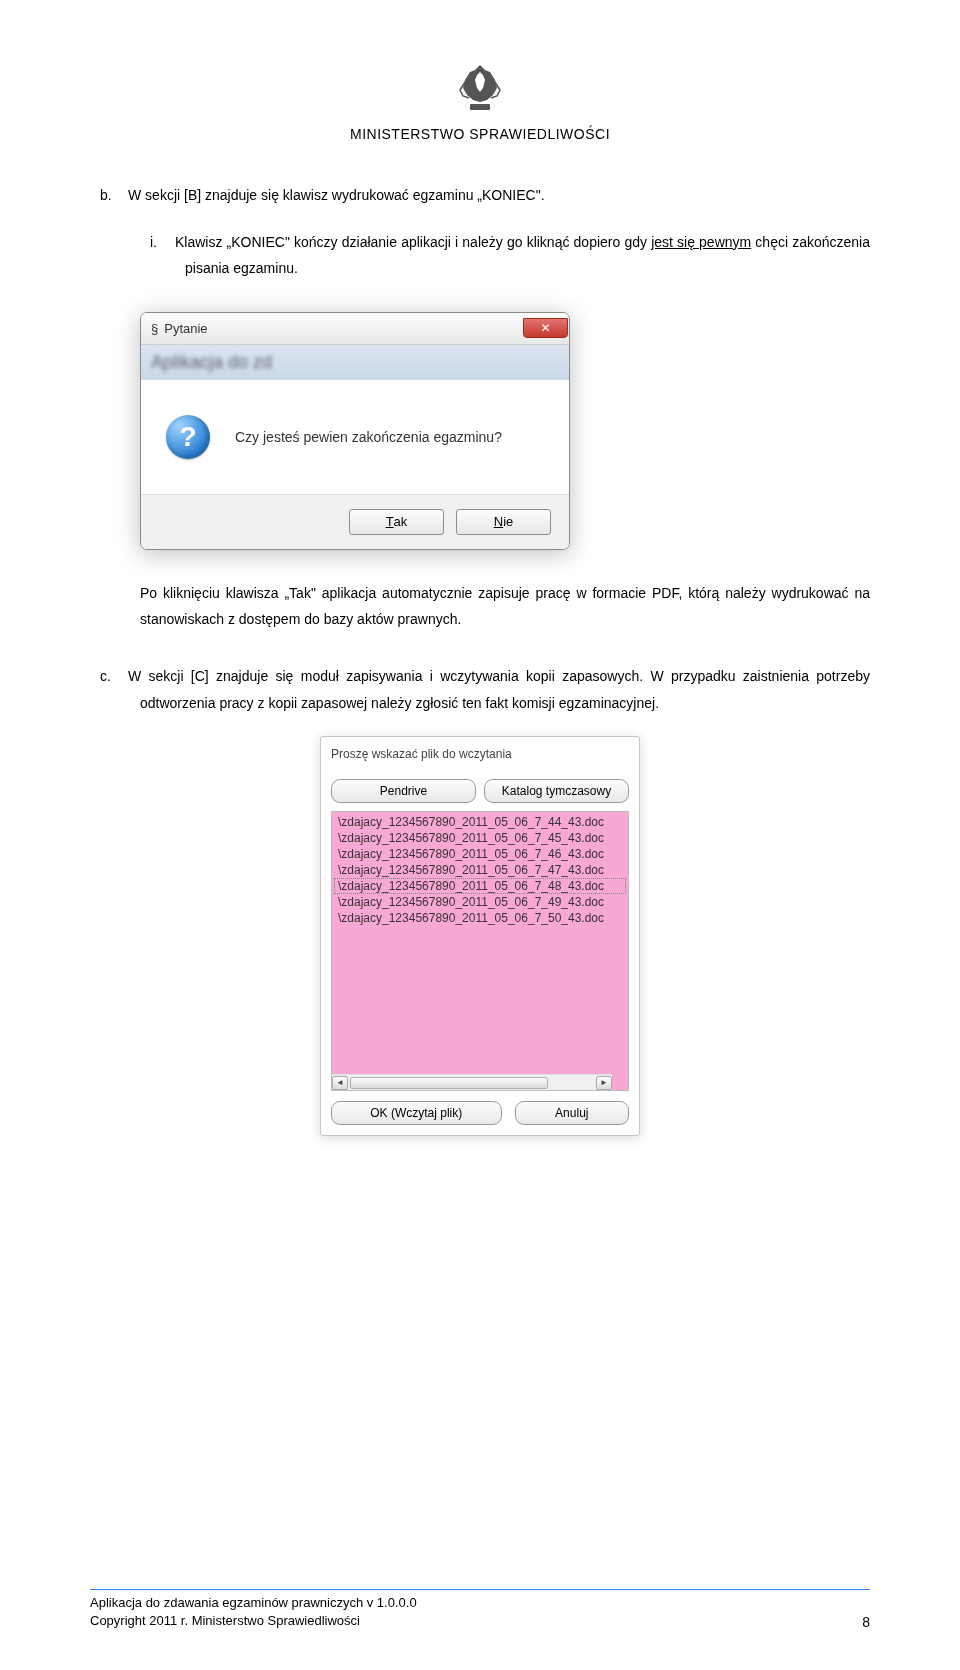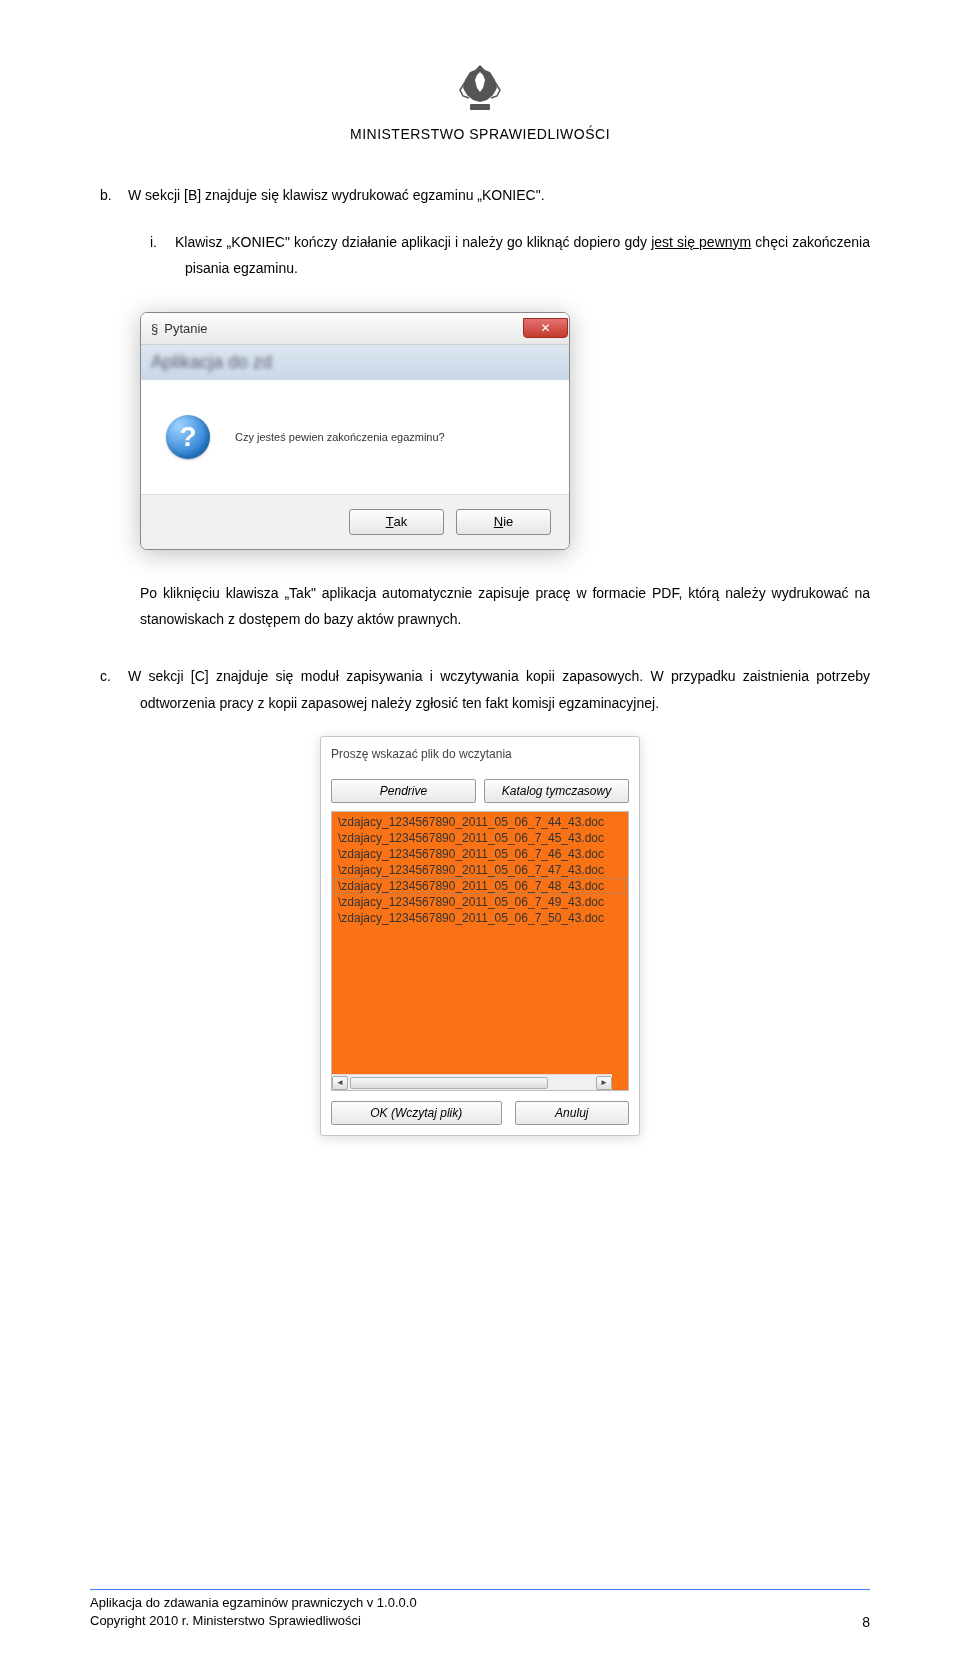--- a/index.html
+++ b/index.html
@@ -140,7 +140,7 @@
     box-shadow: inset -2px -2px 6px rgba(0,0,0,0.25), 0 1px 2px rgba(0,0,0,0.3);
   }
   .dialog-q {
-    font-size: 11px;
+    font-size: 14px;
     color: #333;
   }
   .dialog-footer {

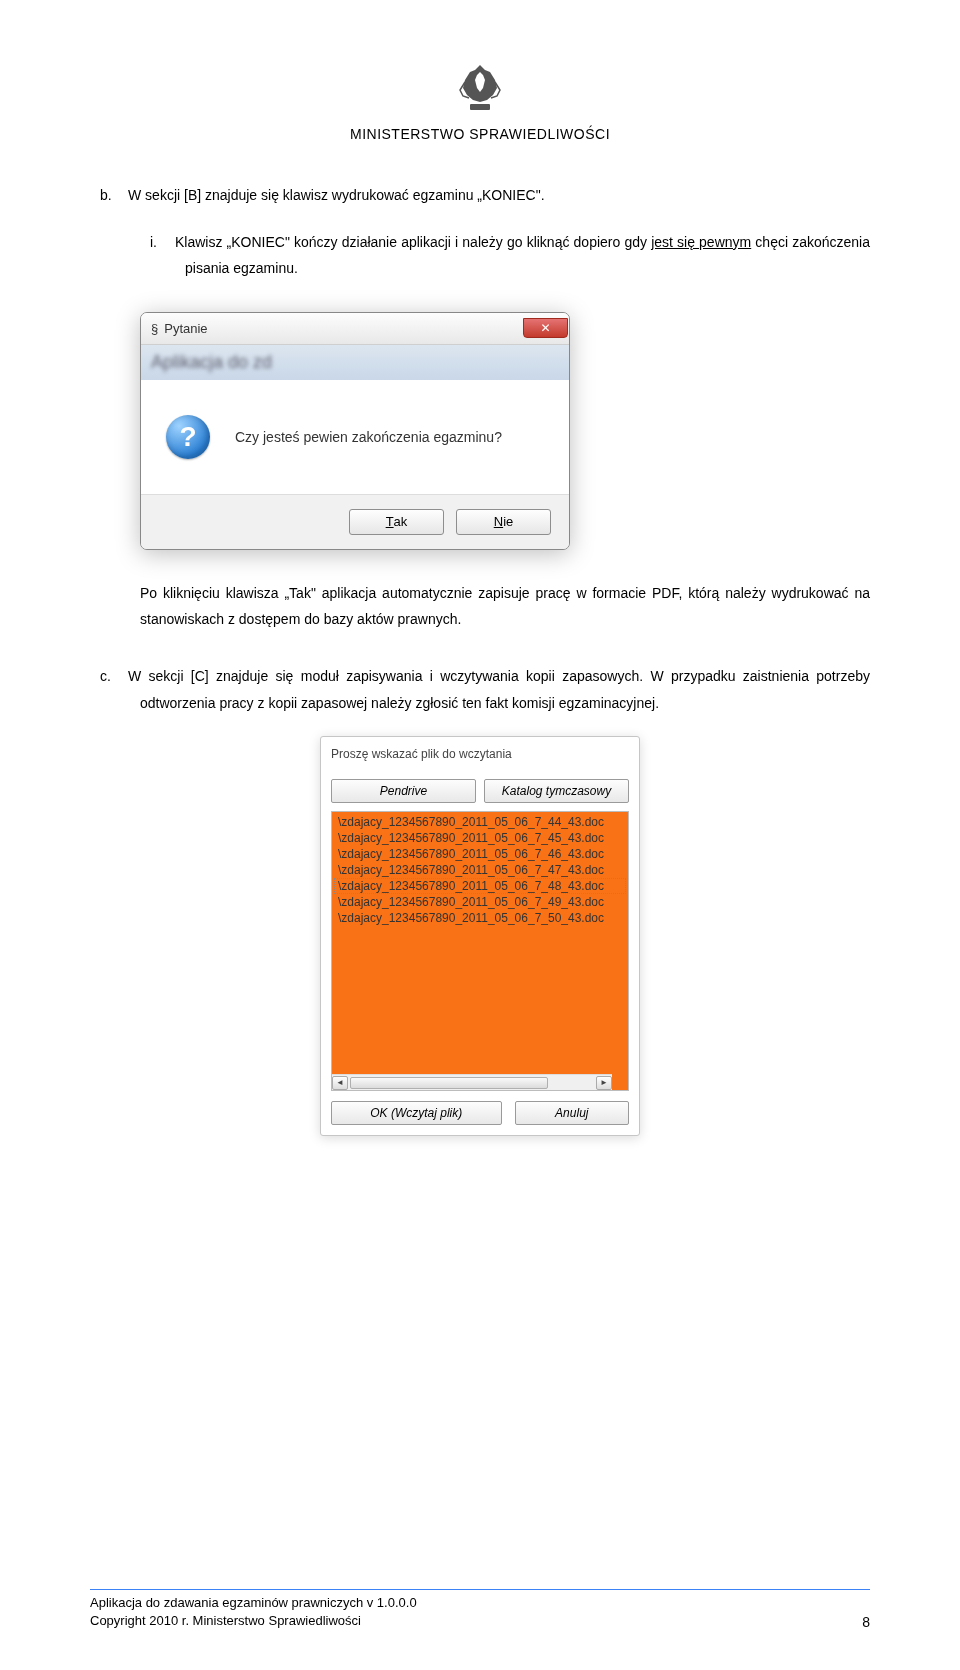--- a/index.html
+++ b/index.html
@@ -198,11 +198,10 @@
     height: 24px;
     background: linear-gradient(#fdfdfd, #e8e8e8);
     border: 1px solid #9a9a9a;
-    border-radius: 2px;
+    border-radius: 9px;
     font-size: 12px;
     font-family: Tahoma, sans-serif;
     cursor: pointer;
-    font-style: italic;
   }
   .file-list {
     border: 1px solid #bcbcbc;

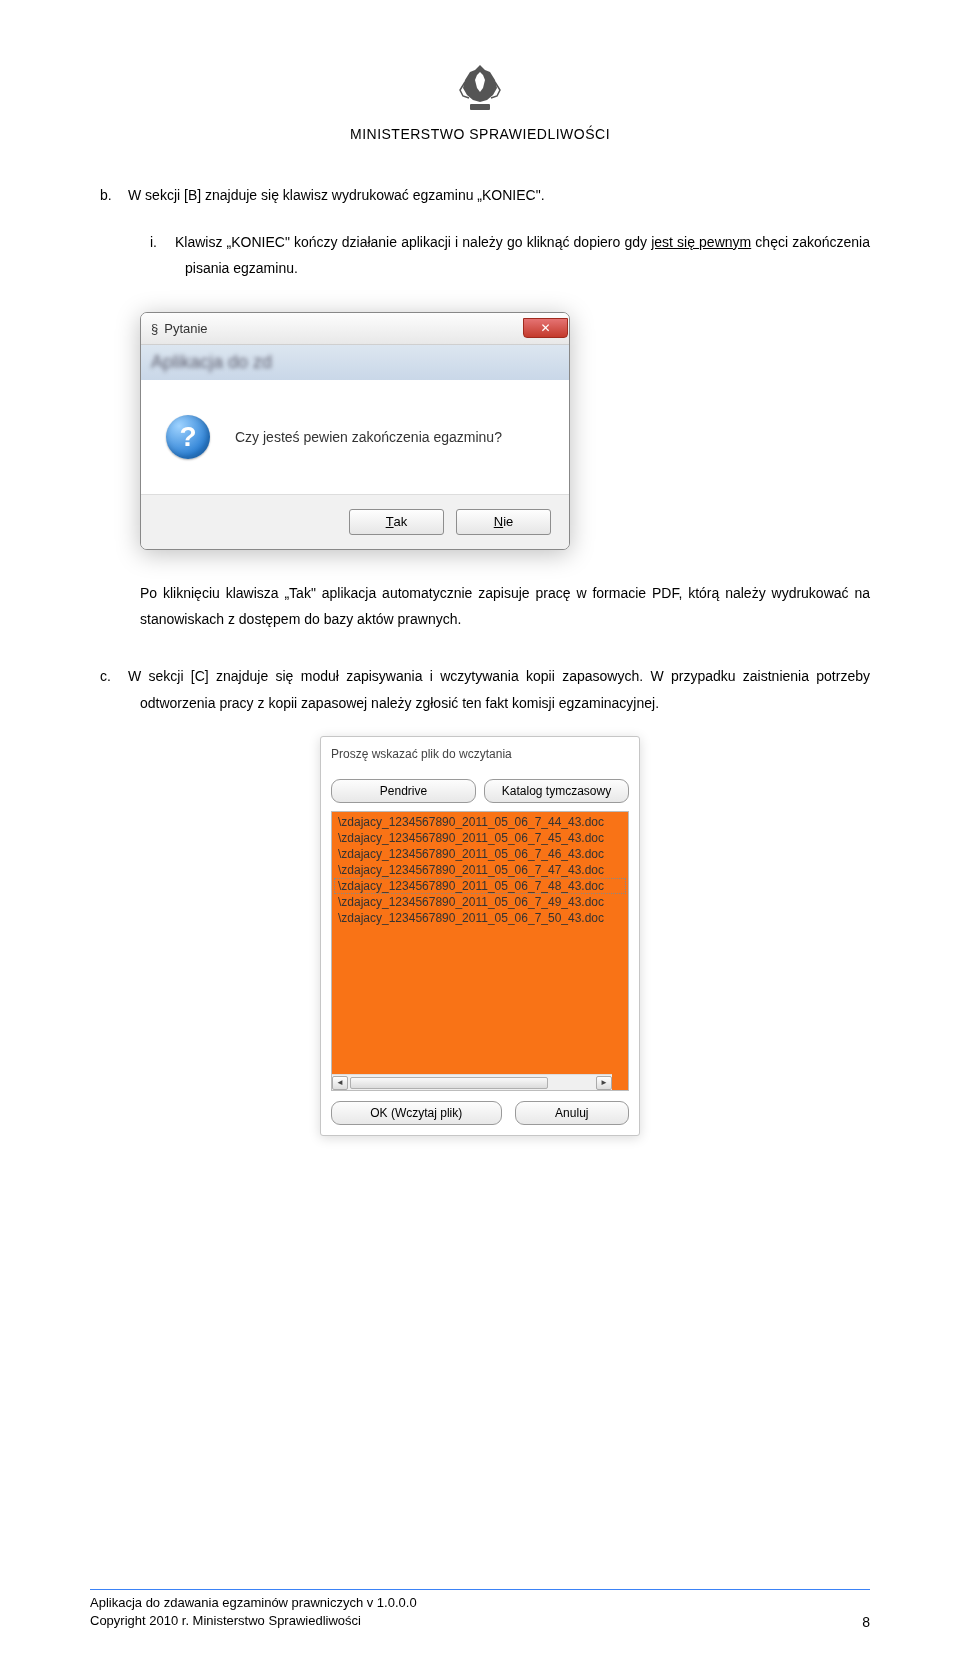--- a/index.html
+++ b/index.html
@@ -206,7 +206,7 @@
   .file-list {
     border: 1px solid #bcbcbc;
     height: 280px;
-    background: #f97316;
+    background: #f9a8d4;
     overflow: hidden;
     position: relative;
   }

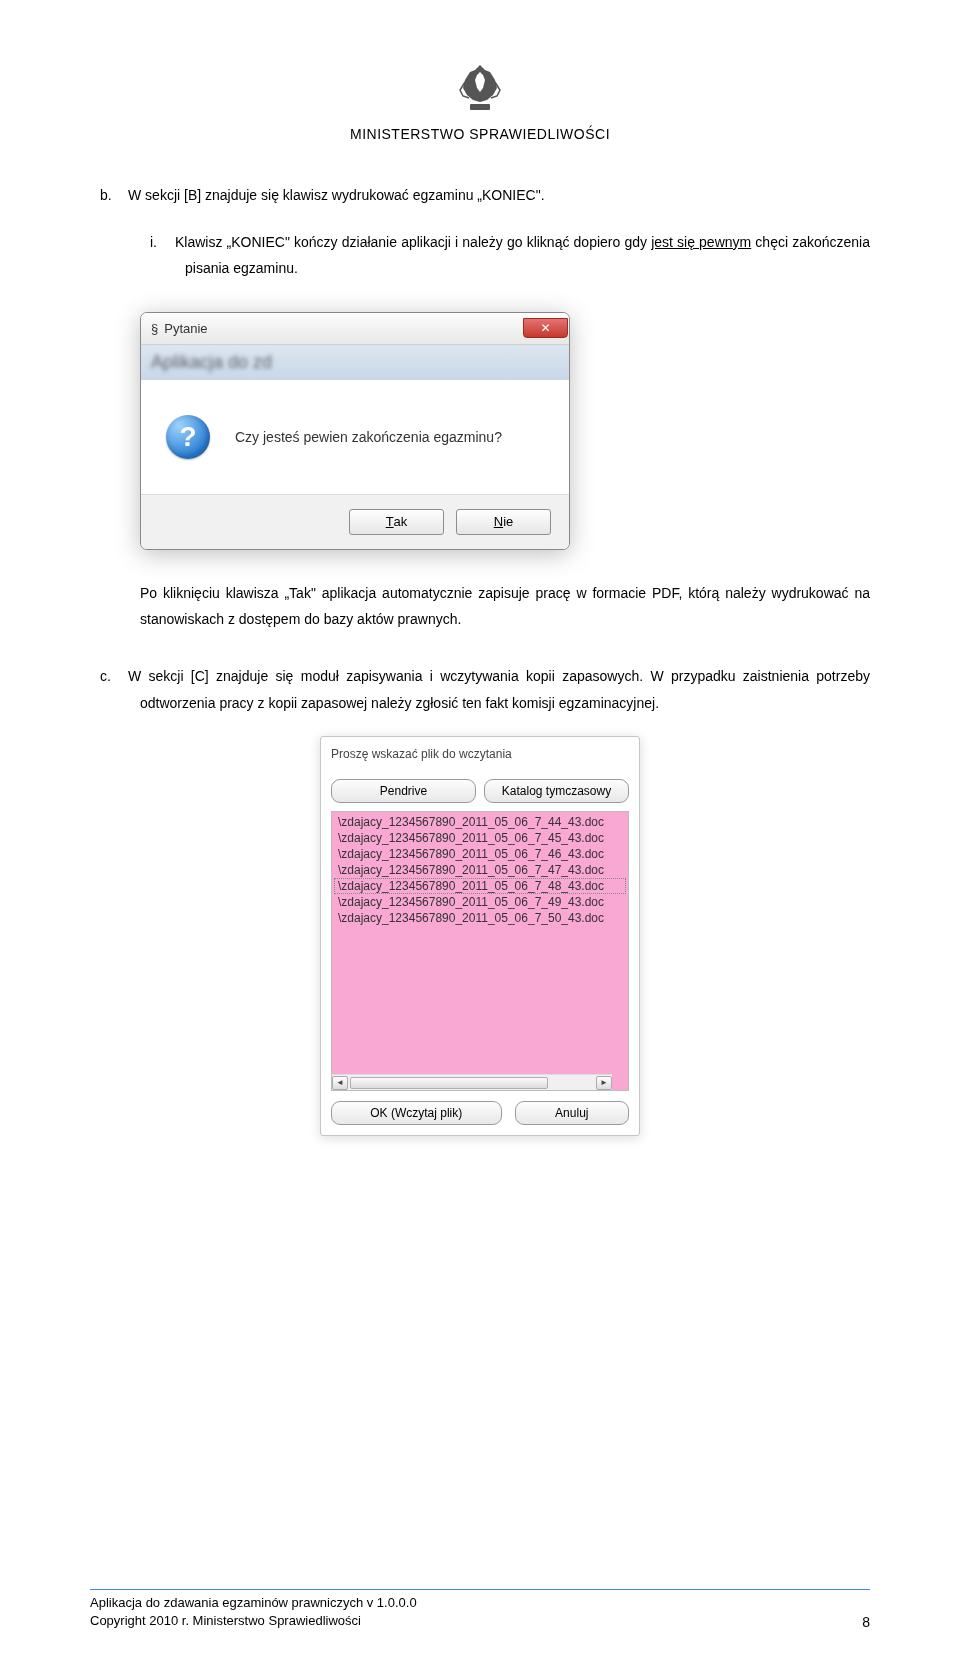--- a/index.html
+++ b/index.html
@@ -378,7 +378,7 @@
   <div class="footer">
     <div class="footer-left">
       <div>Aplikacja do zdawania egzaminów prawniczych v 1.0.0.0</div>
-      <div>Copyright 2010 r. Ministerstwo Sprawiedliwości</div>
+      <div>Copyright 2011 r. Ministerstwo Sprawiedliwości</div>
     </div>
     <div class="pagenum">8</div>
   </div>

